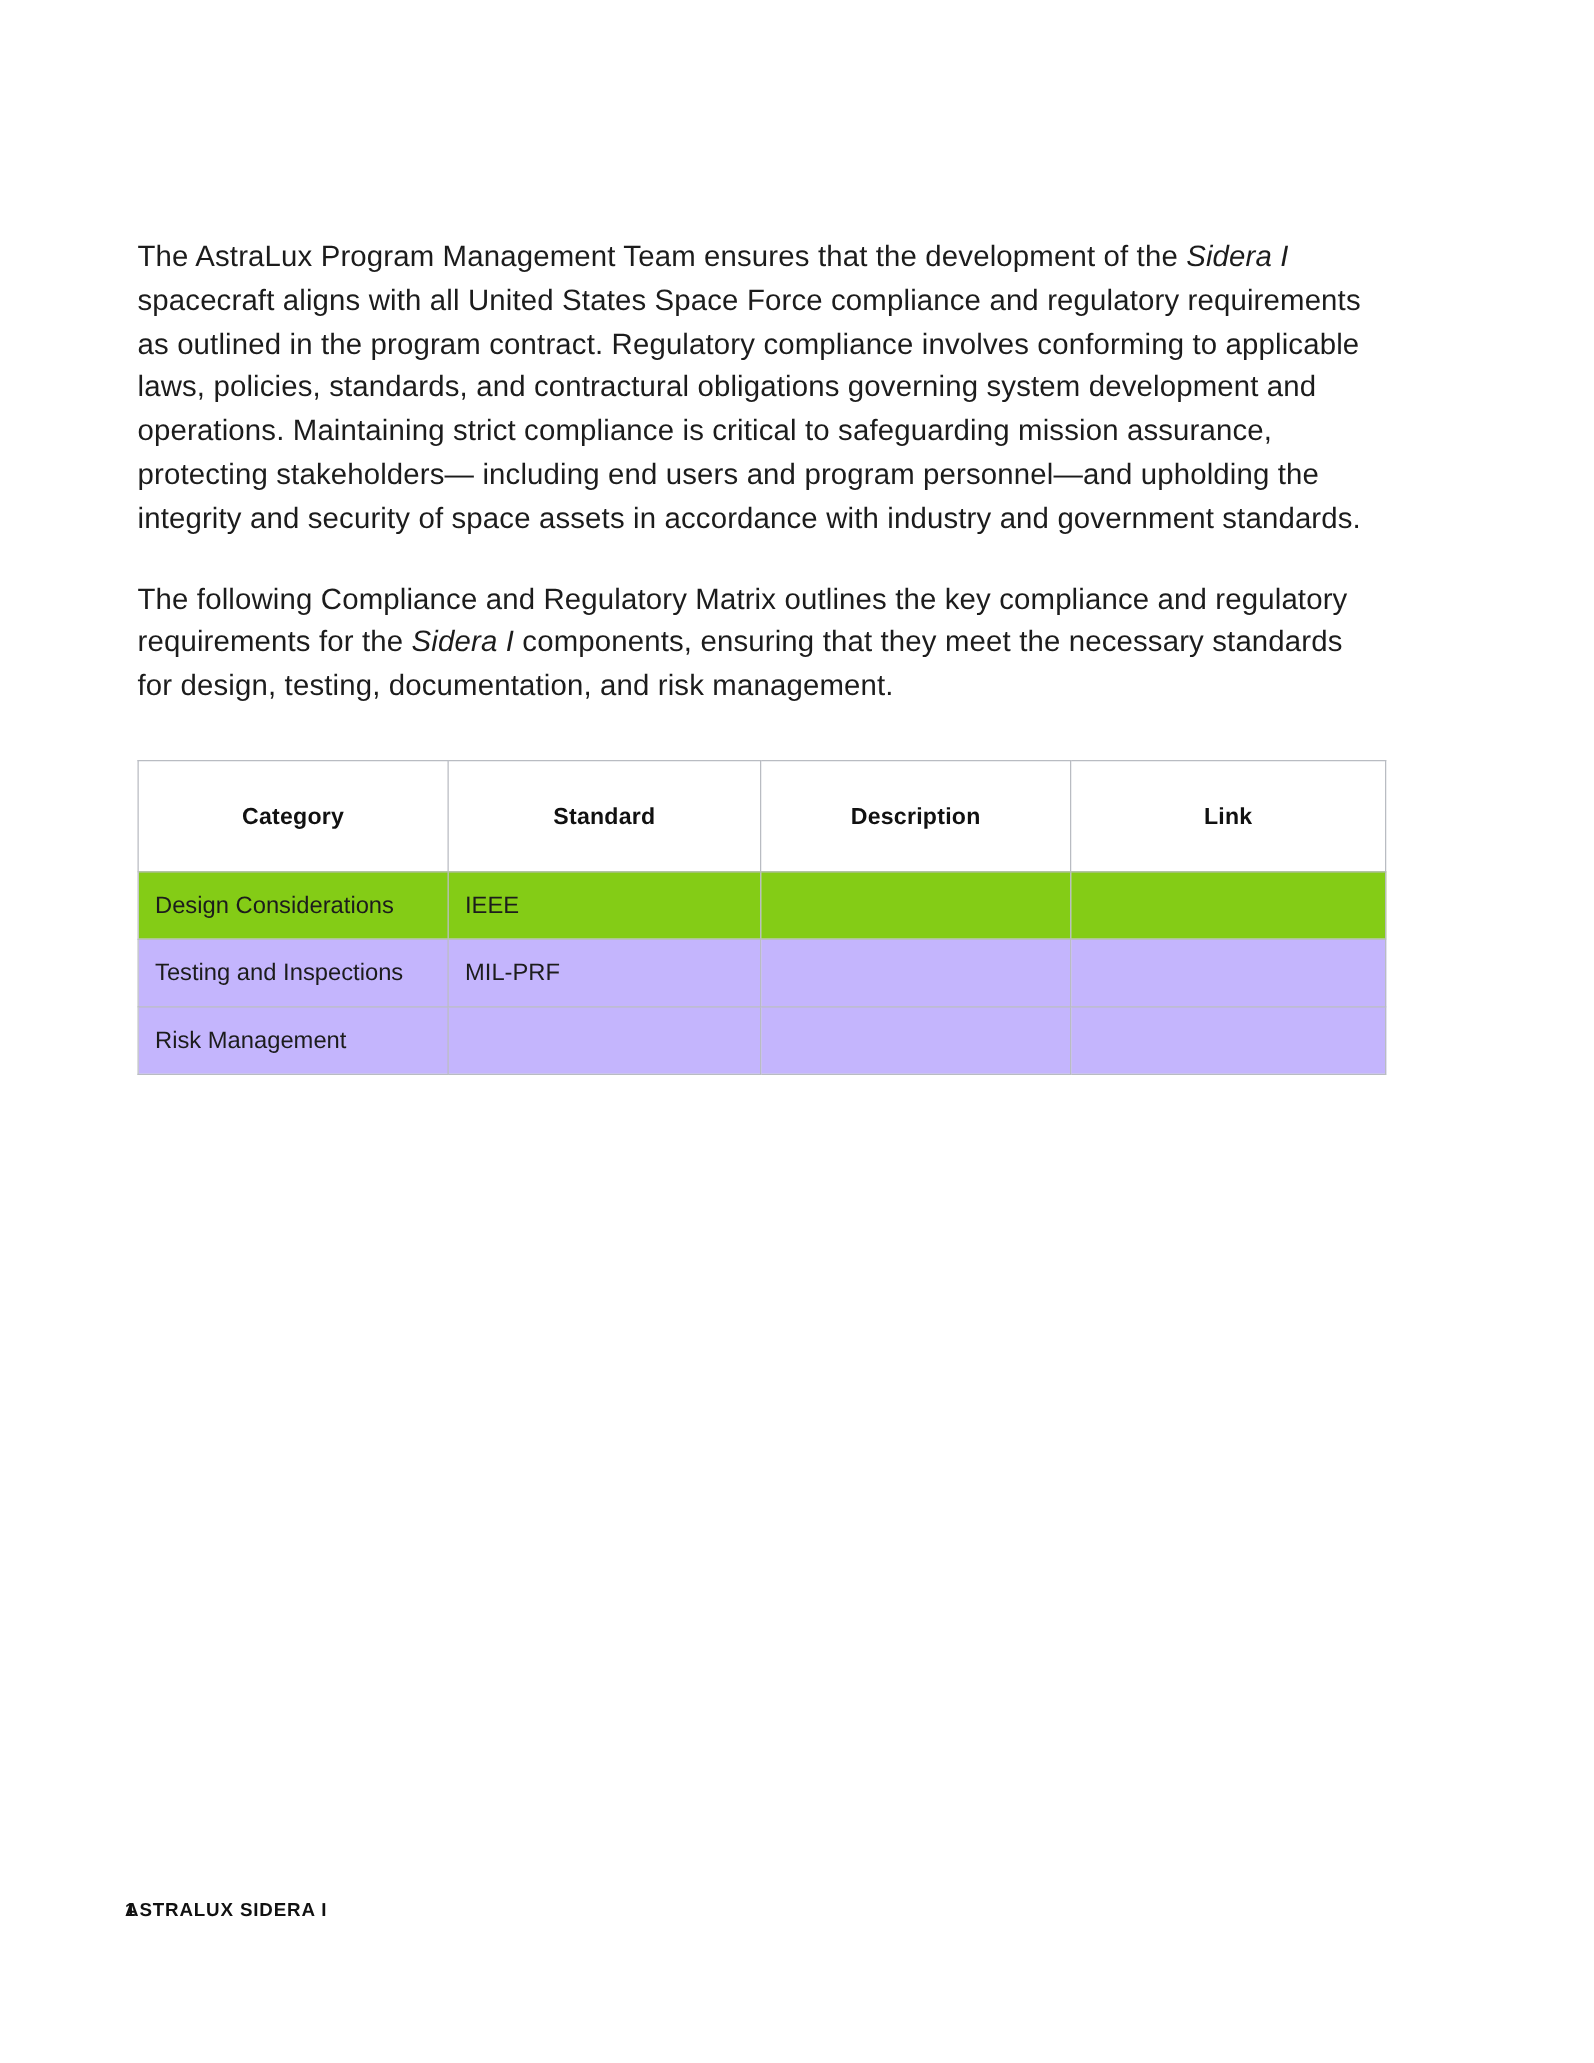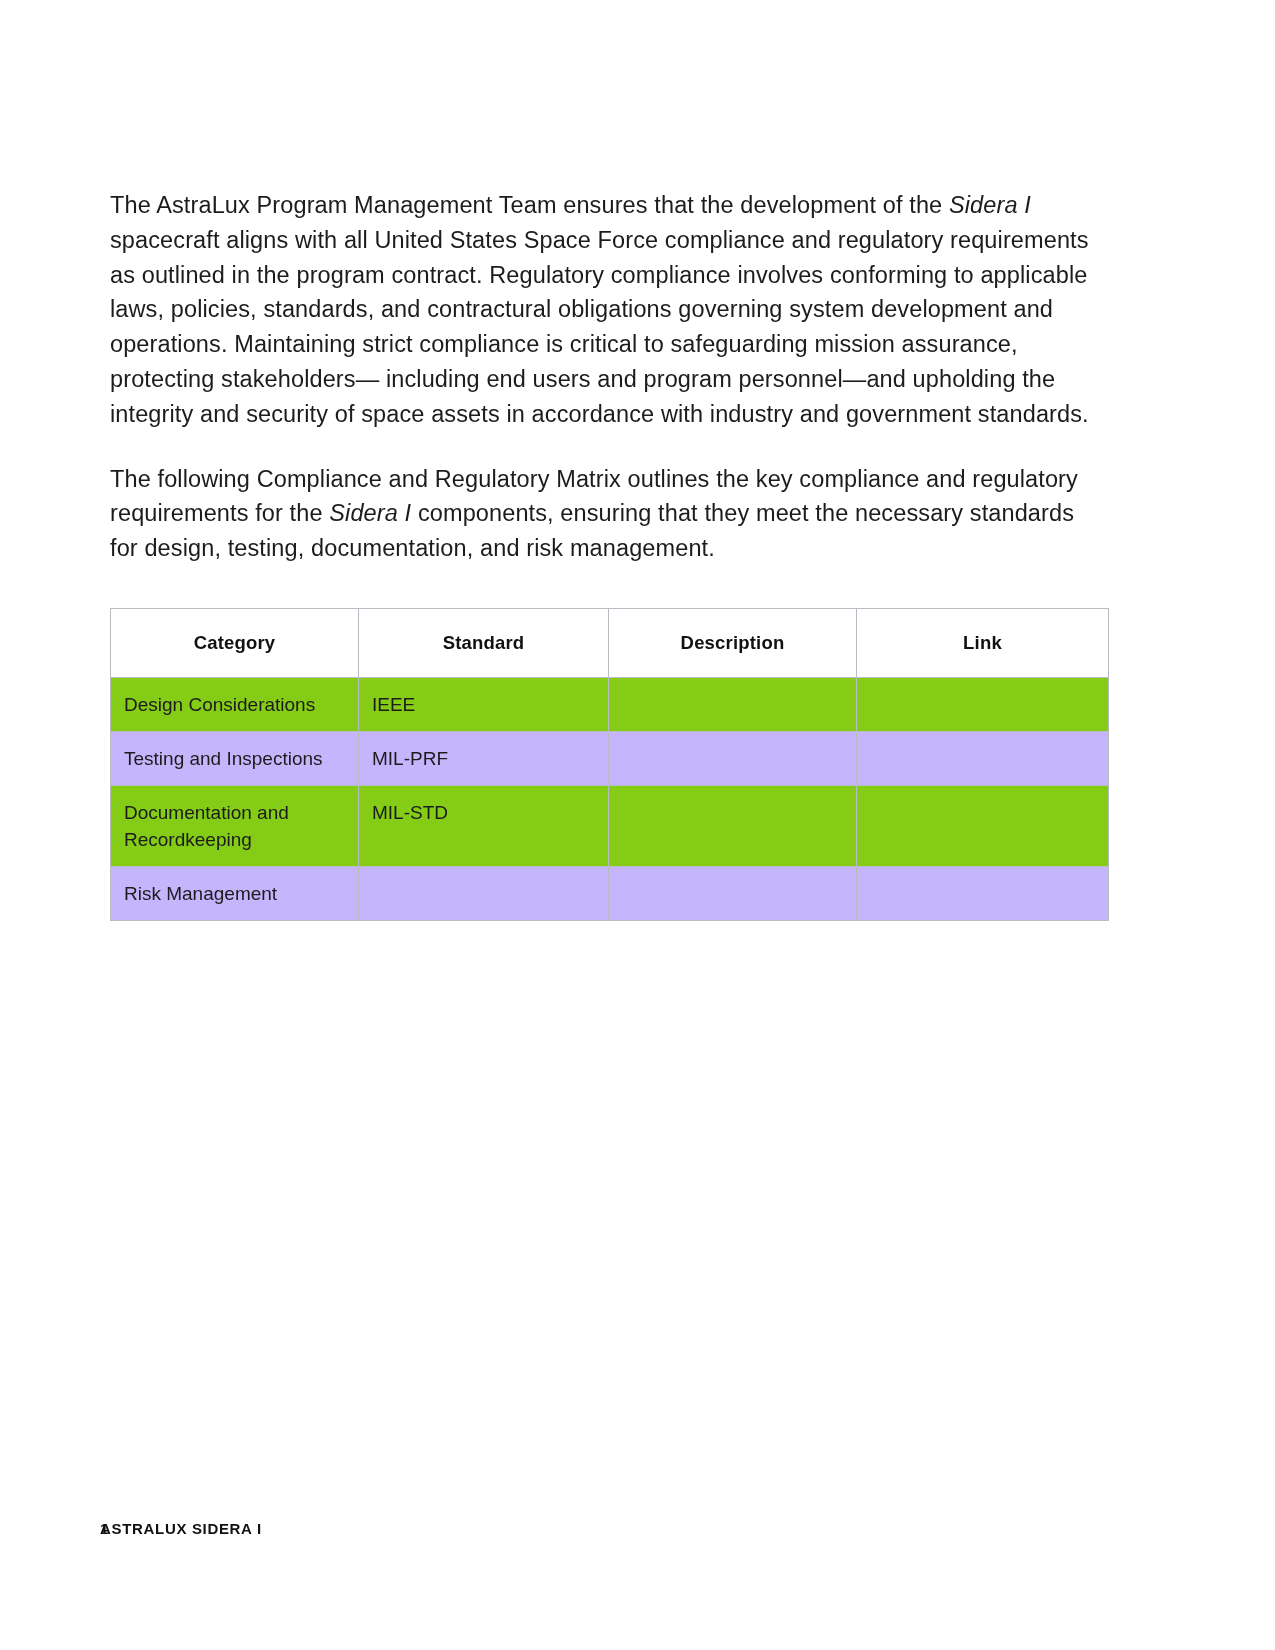--- a/index.html
+++ b/index.html
@@ -89,7 +89,7 @@
     letter-spacing: 0.01em;
     color: #111111;
     height: 44px;
-    padding: 12px 10px;
+    padding: 22px 10px;
     vertical-align: middle;
   }
 

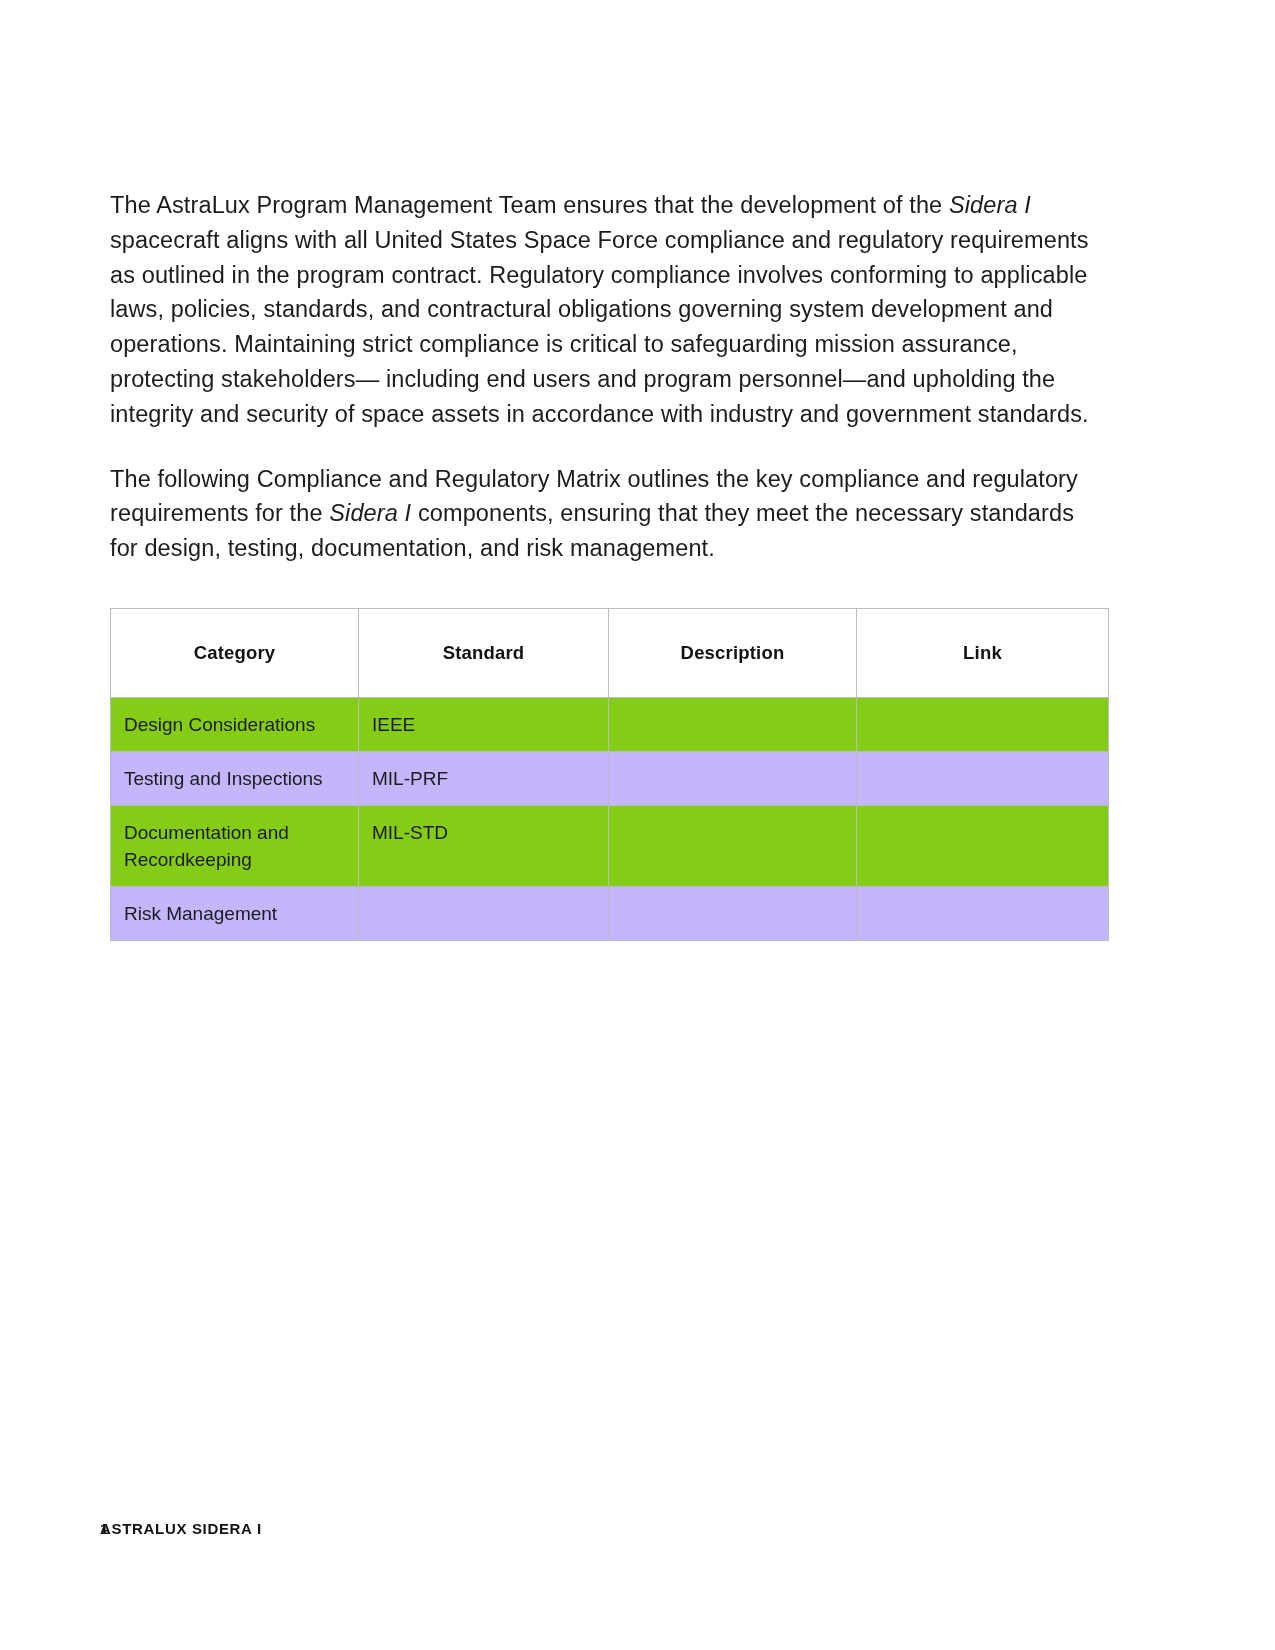--- a/index.html
+++ b/index.html
@@ -185,12 +185,6 @@
             <td class="cell-empty"></td>
           </tr>
 
-          <tr class="tinted">
-            <td>Documentation and Recordkeeping</td>
-            <td>MIL-STD</td>
-            <td class="cell-empty"></td>
-            <td class="cell-empty"></td>
-          </tr>
 
           <tr class="plain">
             <td>Risk Management</td>

